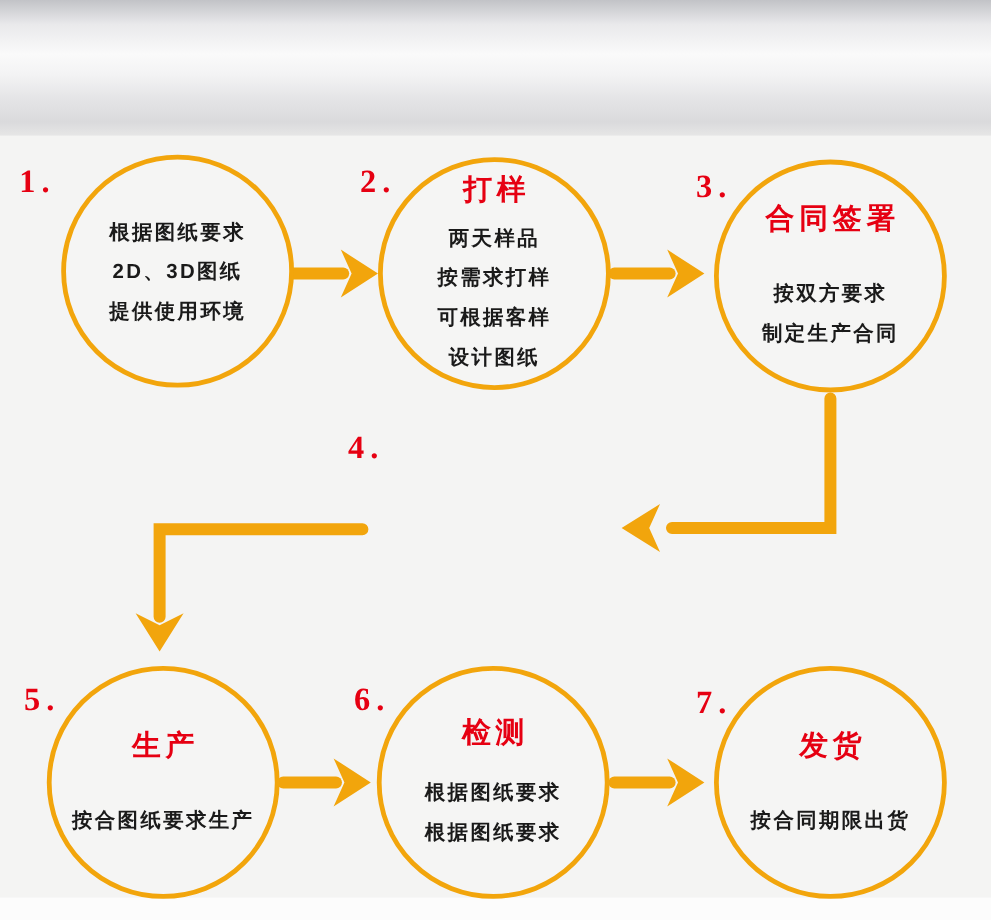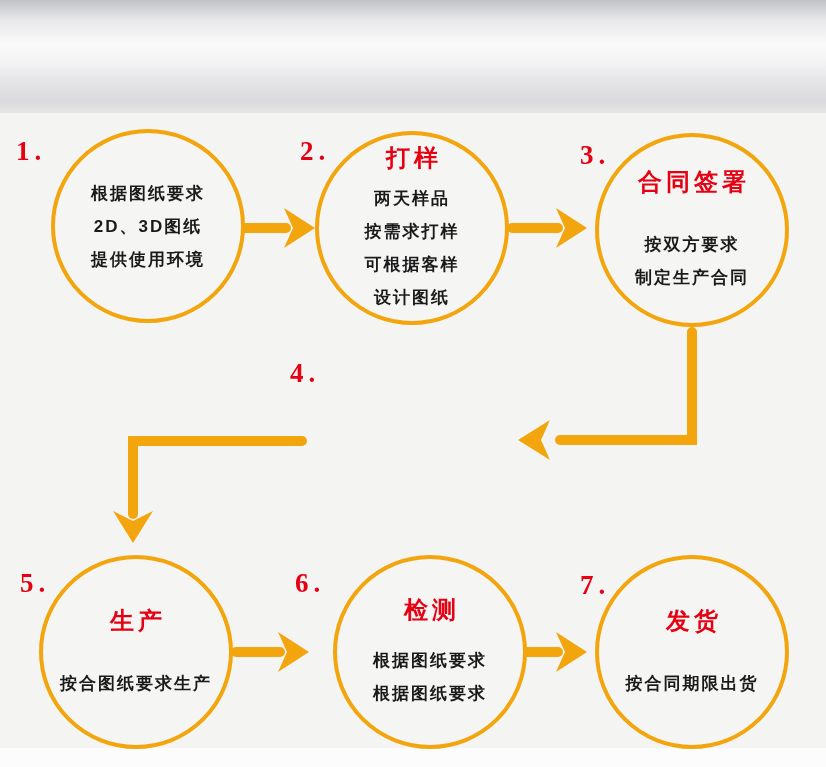--- a/index.html
+++ b/index.html
@@ -56,7 +56,7 @@
   .c3 { left:595px; top:133px; }
   .c4 { left:316px; top:353px; }
   .c5 { left:39px;  top:555px; }
-  .c6 { left:333px; top:555px; }
+  .c6 { left:314px; top:555px; }
   .c7 { left:595px; top:555px; }
   .circle-title {
     font-size: 24px; font-weight: bold; color:#E60012;

